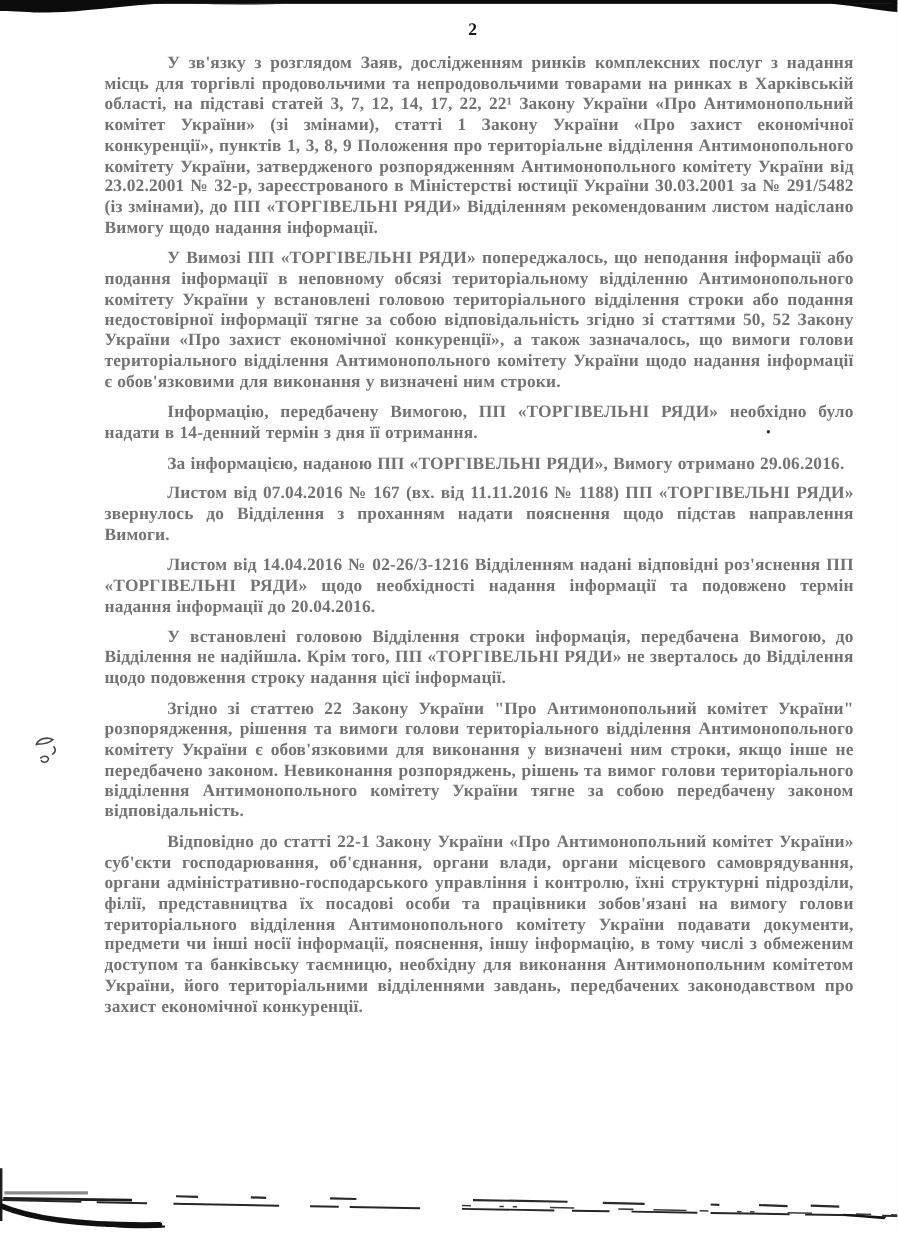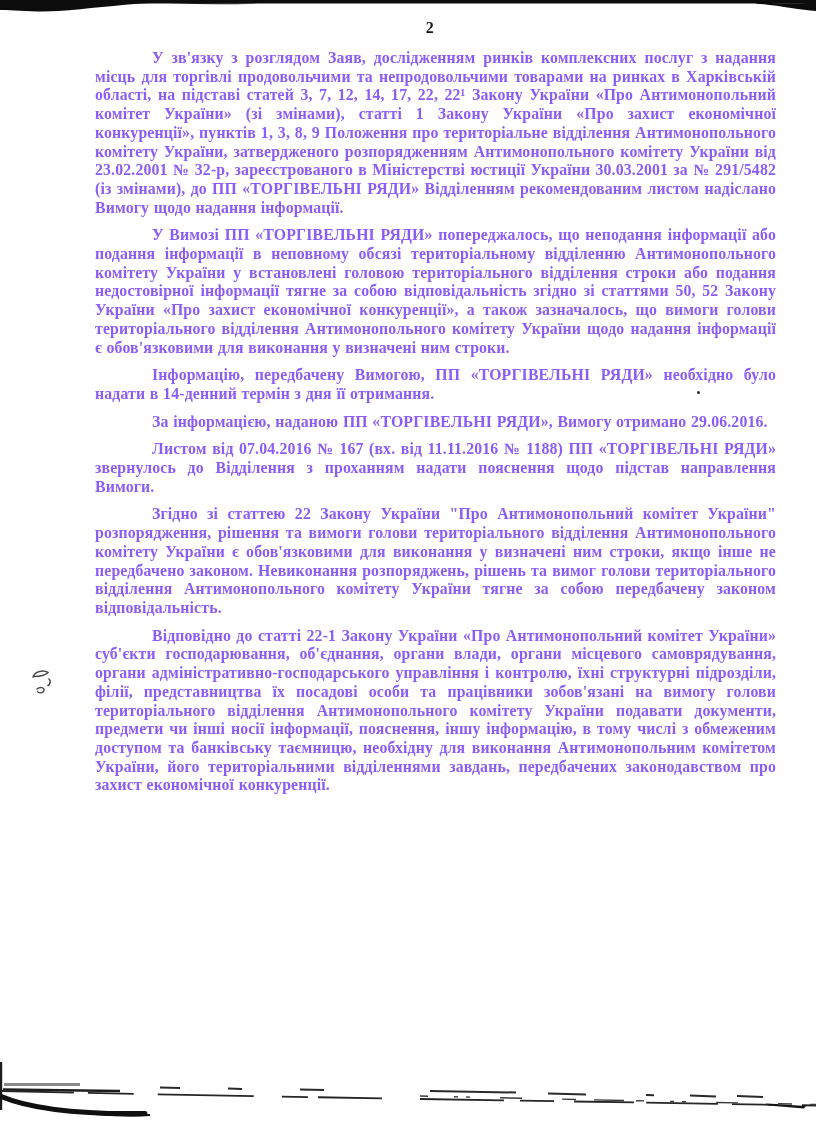--- a/index.html
+++ b/index.html
@@ -39,7 +39,7 @@
     text-indent: 57px;
     letter-spacing: 0.15px;
     word-spacing: 0.5px;
-    color: #8b5cf6;
+    color: #737373;
   }
   .artifact { position: absolute; pointer-events: none; }
   #top-edge    { top: 0; left: 0; }

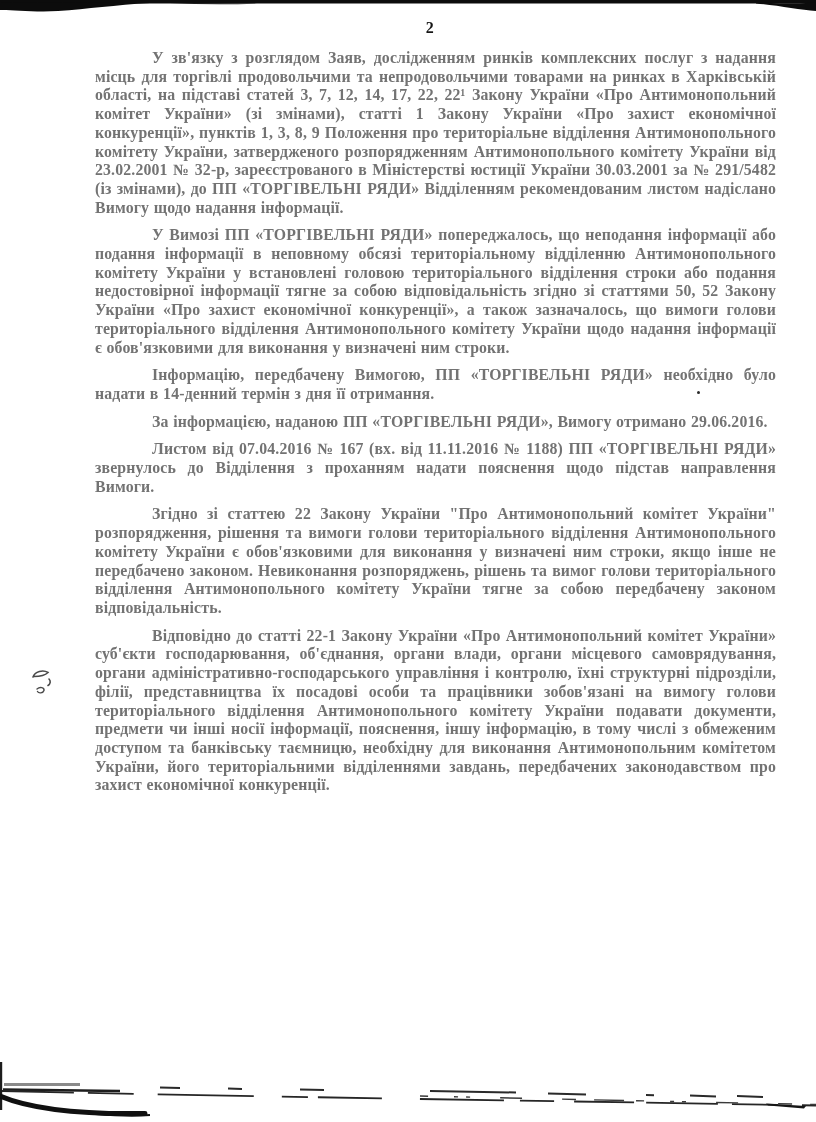--- a/index.html
+++ b/index.html
@@ -73,6 +73,7 @@
       <p class="para">Інформацію, передбачену Вимогою, ПП «ТОРГІВЕЛЬНІ РЯДИ» необхідно було надати в 14-денний термін з дня її отримання.</p>
       <p class="para">За інформацією, наданою ПП «ТОРГІВЕЛЬНІ РЯДИ», Вимогу отримано 29.06.2016.</p>
       <p class="para">Листом від 07.04.2016 № 167 (вх. від 11.11.2016 № 1188) ПП «ТОРГІВЕЛЬНІ РЯДИ» звернулось до Відділення з проханням надати пояснення щодо підстав направлення Вимоги.</p>
+      <p class="para">Листом від 14.04.2016 № 02-26/3-1216 Відділенням надані відповідні роз'яснення ПП «ТОРГІВЕЛЬНІ РЯДИ» щодо необхідності надання інформації та подовжено термін надання інформації до 20.04.2016.</p>
       <p class="para">Згідно зі статтею 22 Закону України "Про Антимонопольний комітет України" розпорядження, рішення та вимоги голови територіального відділення Антимонопольного комітету України є обов'язковими для виконання у визначені ним строки, якщо інше не передбачено законом. Невиконання розпоряджень, рішень та вимог голови територіального відділення Антимонопольного комітету України тягне за собою передбачену законом відповідальність.</p>
       <p class="para">Відповідно до статті 22-1 Закону України «Про Антимонопольний комітет України» суб'єкти господарювання, об'єднання, органи влади, органи місцевого самоврядування, органи адміністративно-господарського управління і контролю, їхні структурні підрозділи, філії, представництва їх посадові особи та працівники зобов'язані на вимогу голови територіального відділення Антимонопольного комітету України подавати документи, предмети чи інші носії інформації, пояснення, іншу інформацію, в тому числі з обмеженим доступом та банківську таємницю, необхідну для виконання Антимонопольним комітетом України, його територіальними відділеннями завдань, передбачених законодавством про захист економічної конкуренції.</p>
     </div>

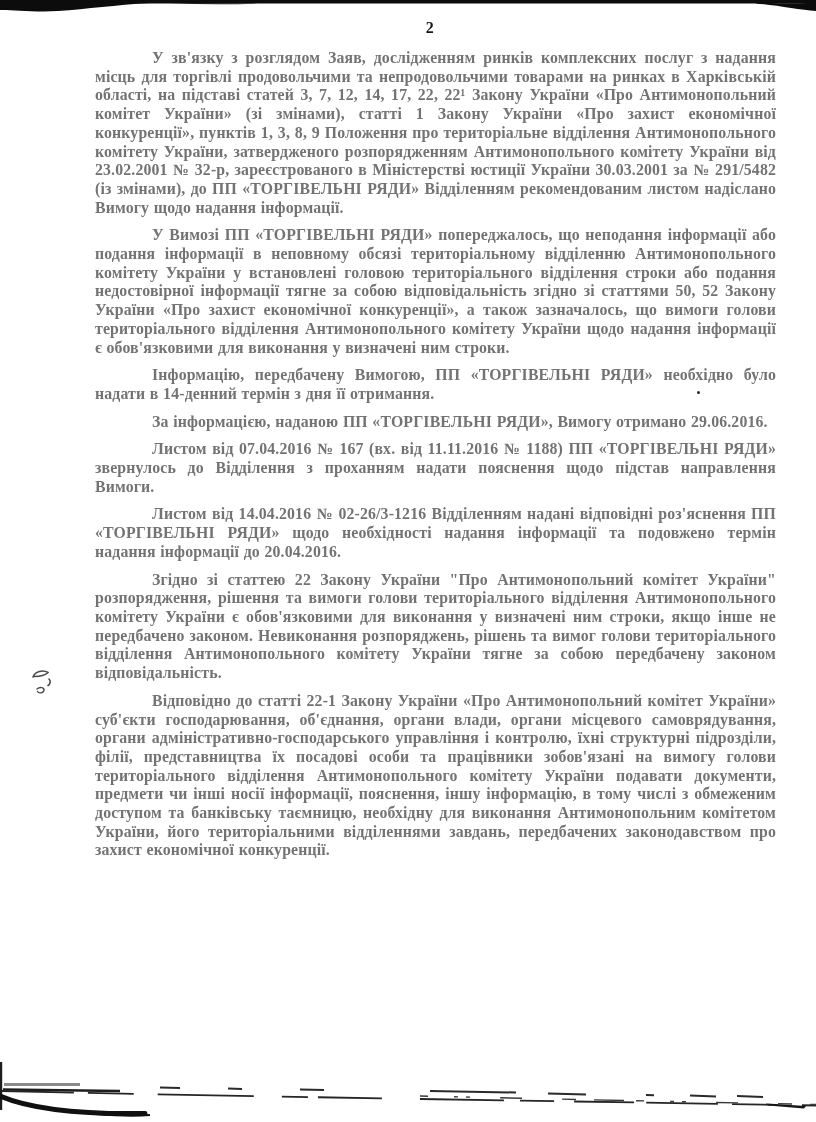--- a/index.html
+++ b/index.html
@@ -74,6 +74,7 @@
       <p class="para">За інформацією, наданою ПП «ТОРГІВЕЛЬНІ РЯДИ», Вимогу отримано 29.06.2016.</p>
       <p class="para">Листом від 07.04.2016 № 167 (вх. від 11.11.2016 № 1188) ПП «ТОРГІВЕЛЬНІ РЯДИ» звернулось до Відділення з проханням надати пояснення щодо підстав направлення Вимоги.</p>
       <p class="para">Листом від 14.04.2016 № 02-26/3-1216 Відділенням надані відповідні роз'яснення ПП «ТОРГІВЕЛЬНІ РЯДИ» щодо необхідності надання інформації та подовжено термін надання інформації до 20.04.2016.</p>
+      <p class="para">У встановлені головою Відділення строки інформація, передбачена Вимогою, до Відділення не надійшла. Крім того, ПП «ТОРГІВЕЛЬНІ РЯДИ» не зверталось до Відділення щодо подовження строку надання цієї інформації.</p>
       <p class="para">Згідно зі статтею 22 Закону України "Про Антимонопольний комітет України" розпорядження, рішення та вимоги голови територіального відділення Антимонопольного комітету України є обов'язковими для виконання у визначені ним строки, якщо інше не передбачено законом. Невиконання розпоряджень, рішень та вимог голови територіального відділення Антимонопольного комітету України тягне за собою передбачену законом відповідальність.</p>
       <p class="para">Відповідно до статті 22-1 Закону України «Про Антимонопольний комітет України» суб'єкти господарювання, об'єднання, органи влади, органи місцевого самоврядування, органи адміністративно-господарського управління і контролю, їхні структурні підрозділи, філії, представництва їх посадові особи та працівники зобов'язані на вимогу голови територіального відділення Антимонопольного комітету України подавати документи, предмети чи інші носії інформації, пояснення, іншу інформацію, в тому числі з обмеженим доступом та банківську таємницю, необхідну для виконання Антимонопольним комітетом України, його територіальними відділеннями завдань, передбачених законодавством про захист економічної конкуренції.</p>
     </div>

